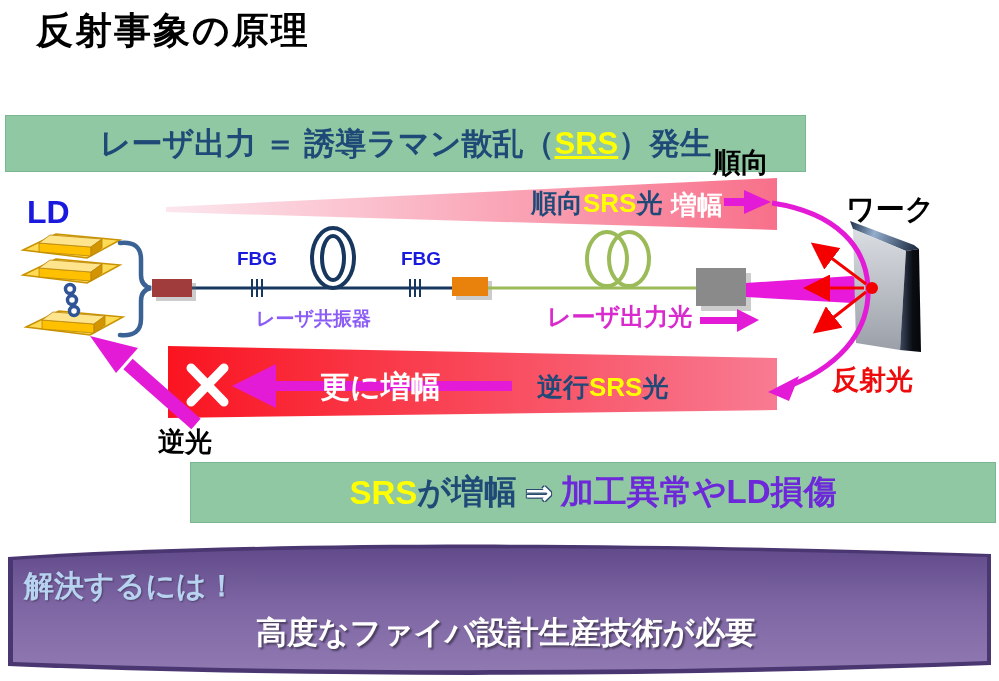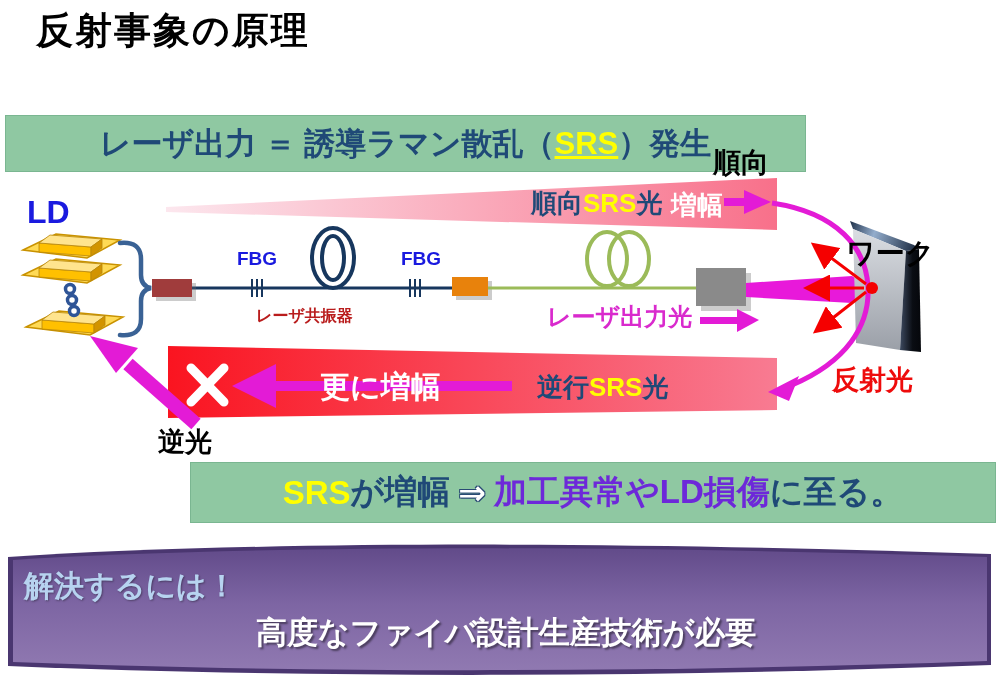--- a/index.html
+++ b/index.html
@@ -21,7 +21,7 @@
   .blue-label{color:#1A1ADF;font-weight:bold;}
   .lbl-junkou{left:713px;top:144px;font-size:28px;font-weight:bold;color:#000;}
   .lbl-gyakko{left:158px;top:424px;font-size:27px;font-weight:bold;color:#000;}
-  .lbl-work{left:846px;top:190px;font-size:29px;font-weight:bold;color:#000;margin-top:44px;}
+  .lbl-work{left:846px;top:190px;font-size:29px;font-weight:bold;color:#000;}
   .lbl-ld{left:27px;top:194px;font-size:32px;}
   .lbl-fbg1{left:237px;top:248px;font-size:19px;}
   .lbl-fbg2{left:401px;top:248px;font-size:19px;}

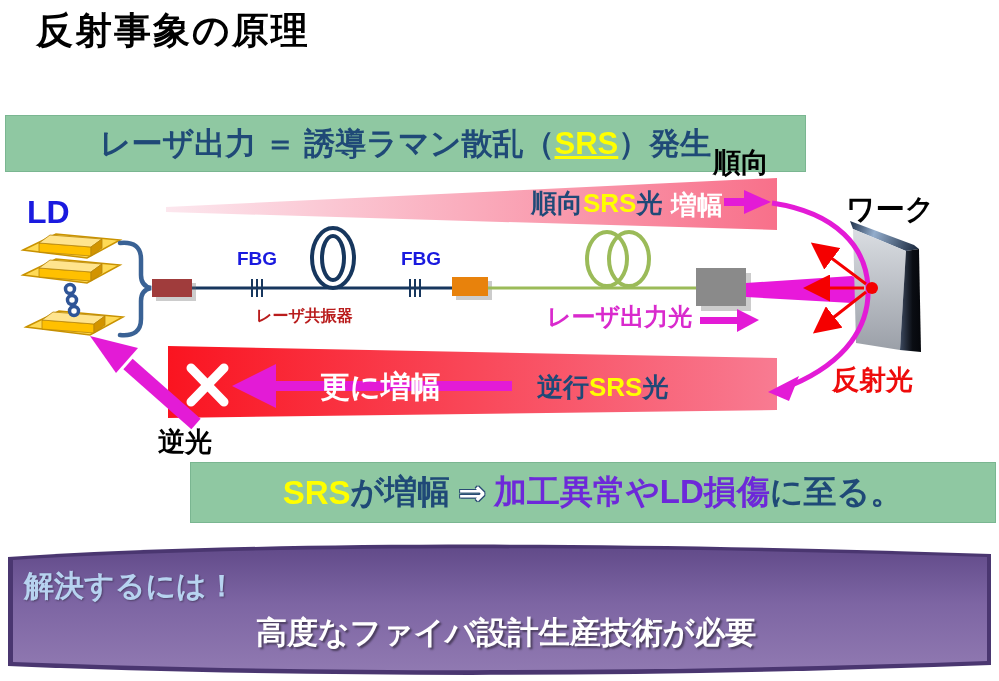--- a/index.html
+++ b/index.html
@@ -25,7 +25,7 @@
   .lbl-ld{left:27px;top:194px;font-size:32px;}
   .lbl-fbg1{left:237px;top:248px;font-size:19px;}
   .lbl-fbg2{left:401px;top:248px;font-size:19px;}
-  .lbl-resonator{left:256px;top:306px;font-size:16px;font-weight:600;color:#b91c1c;}
+  .lbl-resonator{left:256px;top:306px;font-size:19px;font-weight:600;color:#8b5cf6;}
   .lbl-output{left:547px;top:301px;font-size:24px;font-weight:bold;color:#D92ACD;}
   .lbl-fwd-srs{left:531px;top:186px;font-size:26px;font-weight:bold;}
   .lbl-fwd-amp{left:671px;top:188px;font-size:26px;font-weight:bold;color:#fff;}

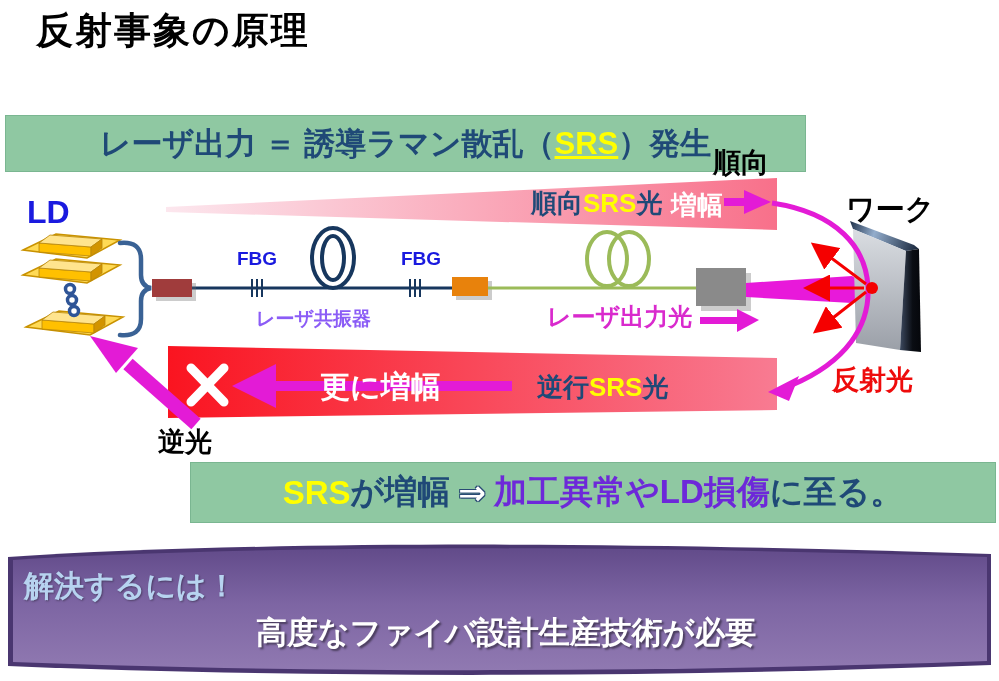--- a/index.html
+++ b/index.html
@@ -219,7 +219,6 @@
       <span class="navy">が増幅</span>
       <span class="outline-navy">⇒</span>
       <span class="red-text">加工異常やLD損傷</span>
-      <span class="navy">に至る。</span>
   </div>
 
   <div class="abs sol-line1">解決するには！</div>

